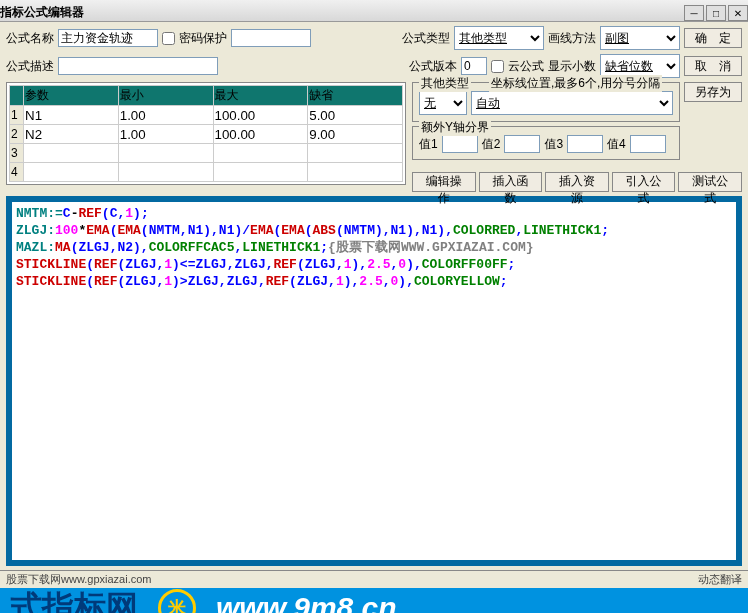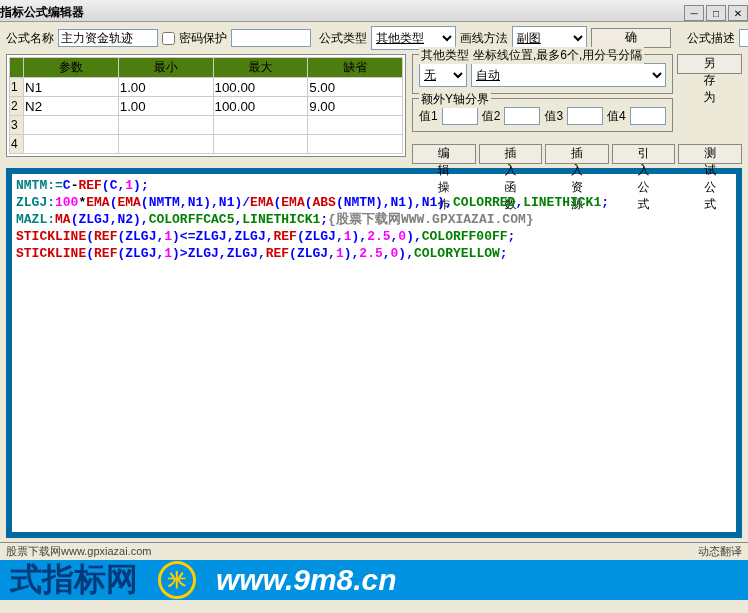--- a/index.html
+++ b/index.html
@@ -7,7 +7,7 @@
     .titlebar { background: linear-gradient(#f0f0f0, #d8d8d8); height: 22px; display: flex; align-items: flex-end; padding: 0 0; border-bottom: 1px solid #999; }
     .titlebar-title { flex: 1; font-weight: bold; }
     .titlebar-btn { width: 20px; height: 16px; background: #e0e0e0; border: 1px solid #888; margin-left: 2px; display: flex; align-items: center; justify-content: center; font-size: 10px; cursor: pointer; }
-    .form-area { padding: 4px 6px; display: flex; flex-direction: row; gap: 16px; }
+    .form-area { padding: 4px 6px; display: flex; flex-direction: column; gap: 4px; }
     .row { display: flex; align-items: center; gap: 4px; }
     .label { white-space: nowrap; }
     input[type="text"] { border: 1px solid #7f9db9; background: #fff; height: 18px; padding: 0 2px; font-size: 12px; font-family: inherit; }

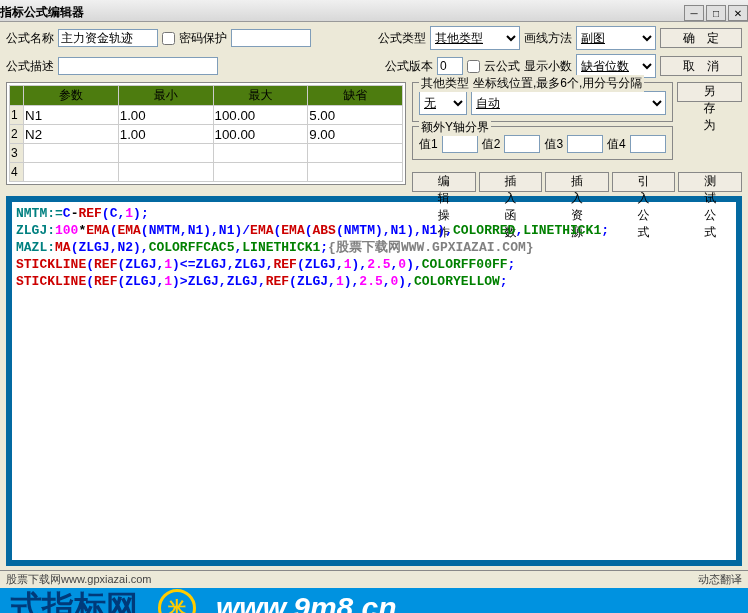--- a/index.html
+++ b/index.html
@@ -13,7 +13,7 @@
     input[type="text"] { border: 1px solid #7f9db9; background: #fff; height: 18px; padding: 0 2px; font-size: 12px; font-family: inherit; }
     input[type="checkbox"] { width: 13px; height: 13px; }
     select { border: 1px solid #7f9db9; background: #fff; height: 24px; font-size: 12px; font-family: inherit; text-decoration: underline; }
-    .btn { background: #f0ece2; border: 1px solid #888; height: 20px; padding: 0 22px; min-width: 52px; font-family: inherit; font-size: 12px; cursor: pointer; }
+    .btn { background: #f0ece2; border: 1px solid #888; height: 20px; padding: 0 10px; min-width: 52px; font-family: inherit; font-size: 12px; cursor: pointer; }
     .sel { background: #316ac5; color: white; }
     .main-split { display: flex; padding: 0 6px; gap: 6px; align-items: flex-start; }
     .left-pane { flex: 0 0 400px; }

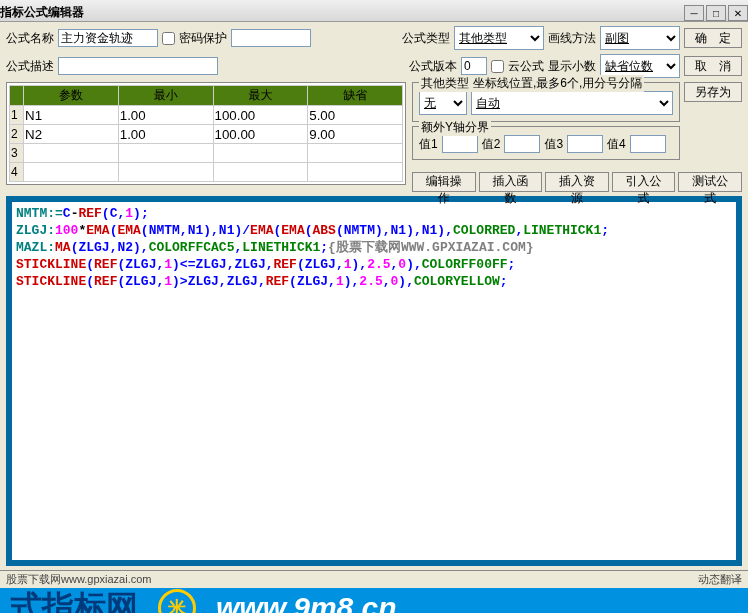--- a/index.html
+++ b/index.html
@@ -134,7 +134,7 @@
       <div style="flex:1">
         <div class="fieldset">
           <span class="fieldset-title">其他类型</span>
-          <span style="position:absolute;top:-8px;left:58px;background:#ece9d8;padding:0 2px">坐标线位置,最多6个,用分号分隔</span>
+          <span style="position:absolute;top:-8px;left:76px;background:#ece9d8;padding:0 2px">坐标线位置,最多6个,用分号分隔</span>
           <div class="row" style="margin-top:4px">
             <select style="width:48px"><option>无</option></select>
             <select style="flex:1"><option>自动</option></select>

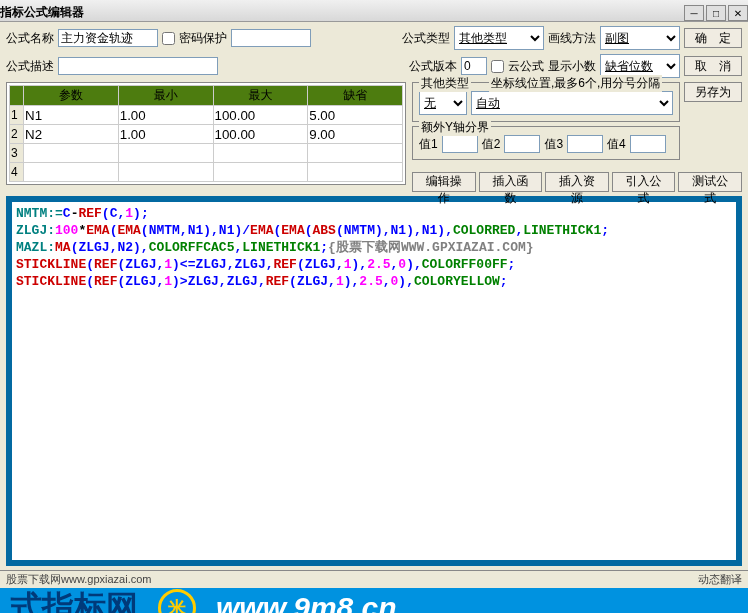--- a/index.html
+++ b/index.html
@@ -24,7 +24,7 @@
     .param-grid { border: 1px solid #888; background: #fff; padding: 2px; }
     .param-grid table { border-collapse: collapse; width: 100%; }
     .param-grid th, .param-grid td { border: 1px solid #ccc; padding: 1px; text-align: left; height: 18px; }
-    .param-grid th { background: #4d7c0f; font-weight: normal; text-align: center; }
+    .param-grid th { background: #0f766e; font-weight: normal; text-align: left; }
     .param-grid td input { border: none; width: 100%; height: 16px; }
     .rownum { width: 14px; text-align: center; background: #ece9d8; }
     .fieldset { border: 1px solid #888; padding: 4px 6px 6px; margin-bottom: 4px; position: relative; }

